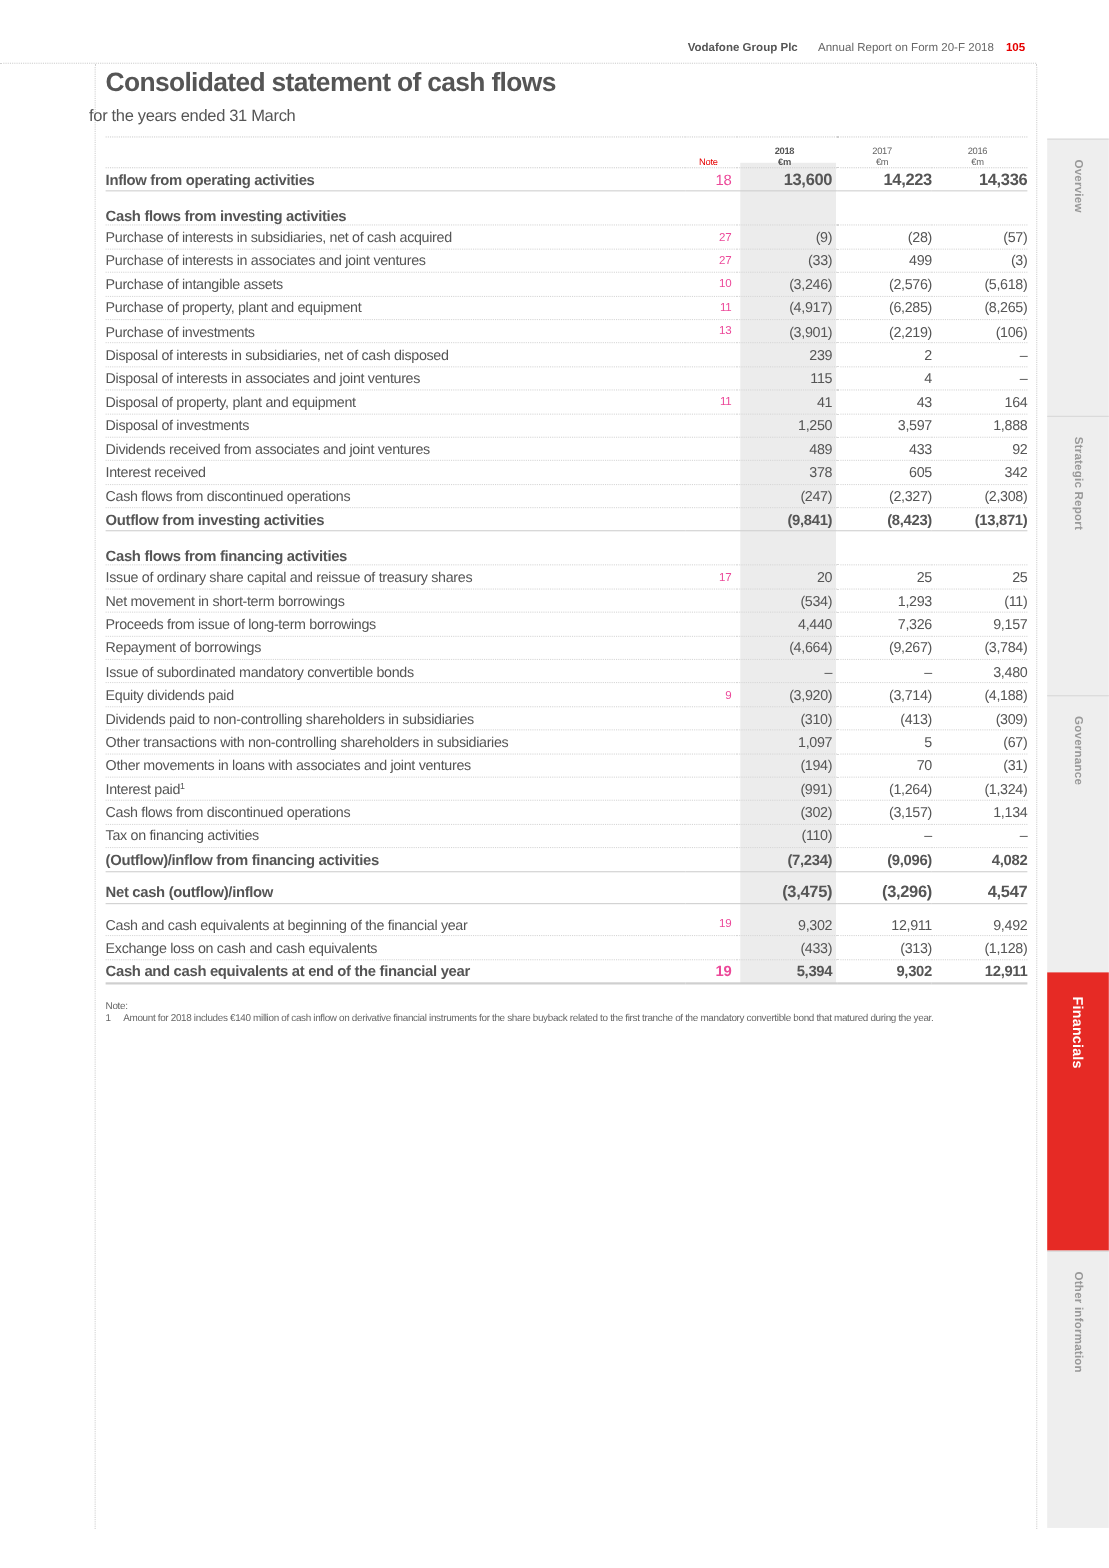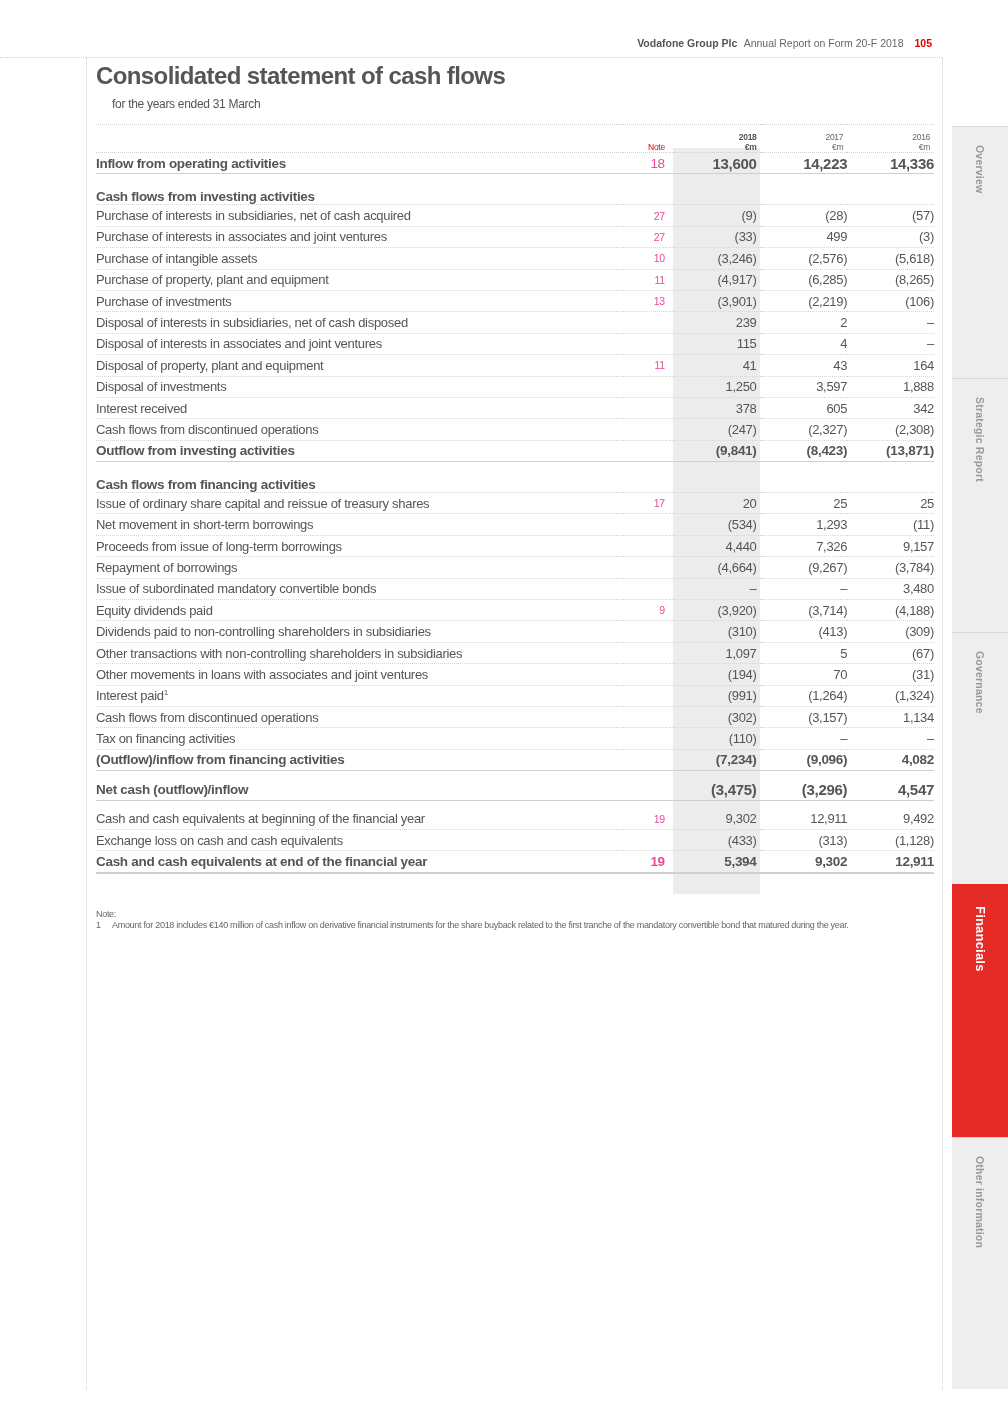--- a/index.html
+++ b/index.html
@@ -11,7 +11,7 @@
     position: absolute; top: 37px; right: 76px;
     font-size: 10.5px; color: #666; white-space: nowrap;
   }
-  .page-header .company { font-weight: bold; color: #555; margin-right: 4px; }
+  .page-header .company { font-weight: bold; color: #555; margin-right: 16px; }
   .page-header .pagenum { font-weight: bold; color: #e60000; margin-left: 8px; }
   .header-rule {
     position: absolute; top: 57px; left: 0; width: 942px;

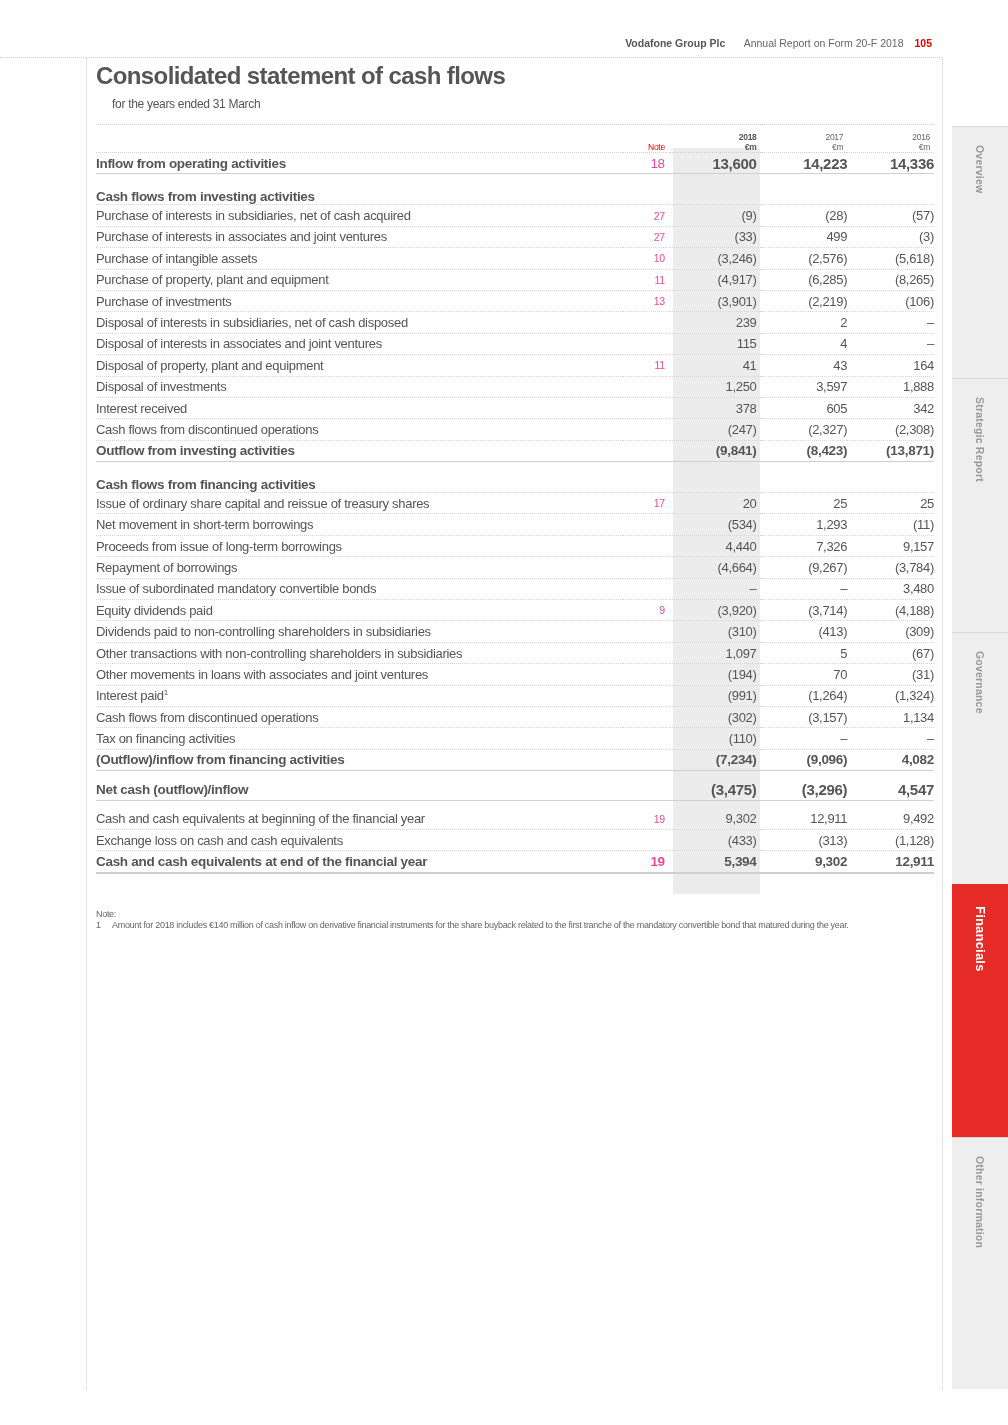--- a/index.html
+++ b/index.html
@@ -30,8 +30,8 @@
     font-size: 24px; font-weight: bold; color: #555; letter-spacing: -0.6px;
   }
   .subtitle {
-    position: absolute; top: 97px; left: 112px;
-    font-size: 12px; color: #555; letter-spacing: -0.3px;
+    position: absolute; top: 97px; left: 81px;
+    font-size: 15px; color: #555; letter-spacing: -0.3px;
   }
   .shade {
     position: absolute; top: 148px; left: 673px; width: 87px; height: 746px;

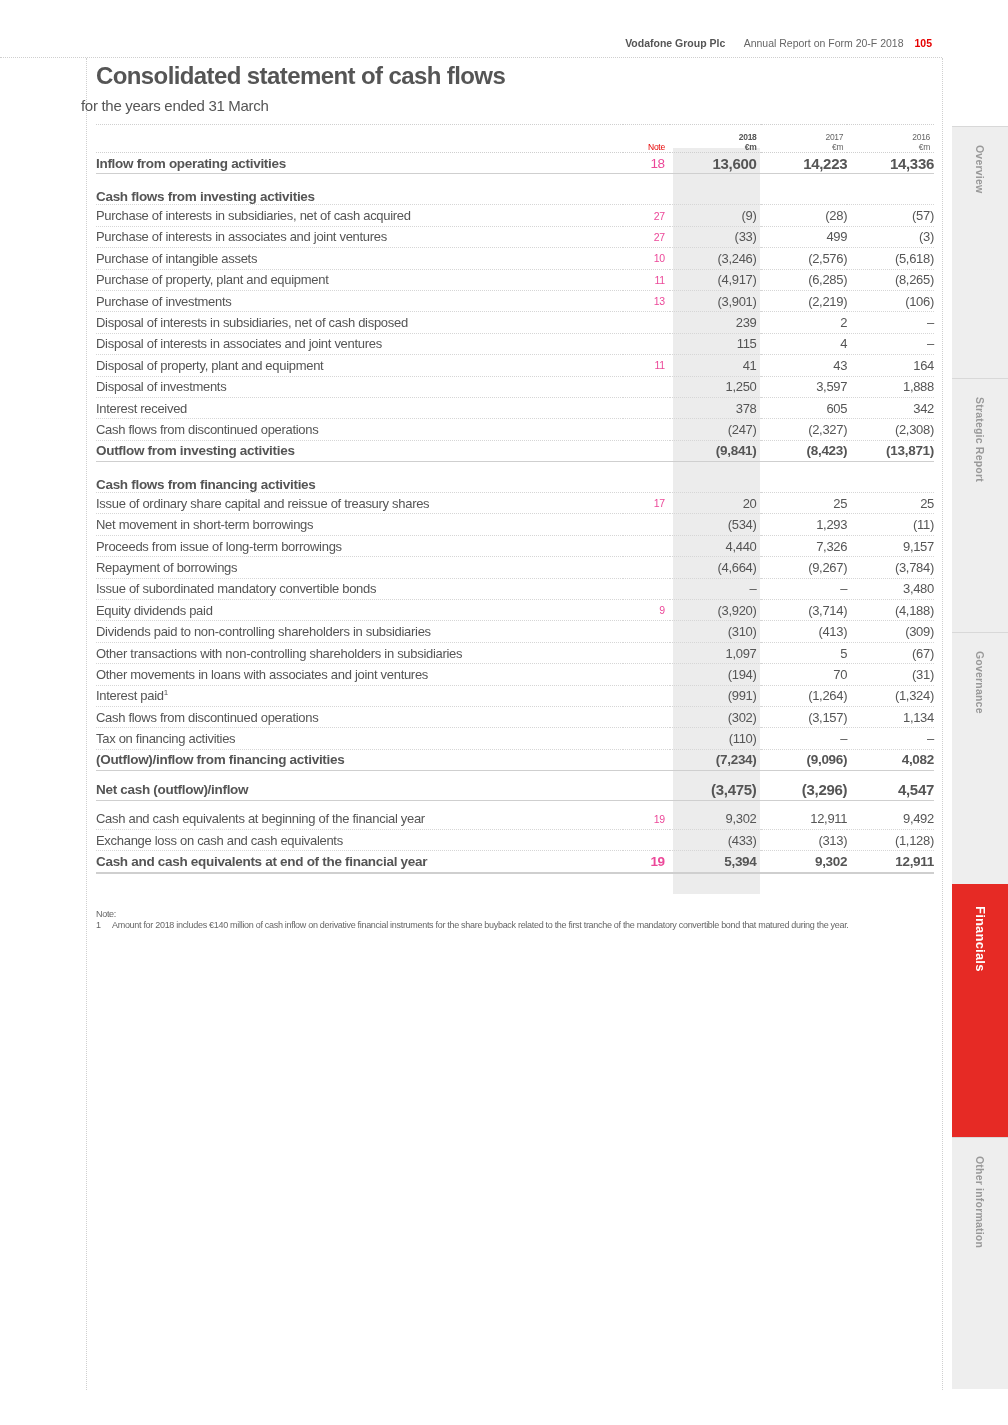--- a/index.html
+++ b/index.html
@@ -44,7 +44,7 @@
   table.cf td, table.cf th { padding: 0; height: 20.4px; }
   table.cf tr.head th {
     height: 27px; font-size: 8.5px; font-weight: normal; color: #666;
-    vertical-align: bottom; line-height: 10px; text-align: right;
+    vertical-align: bottom; line-height: 10px; text-align: center;
     border-top: 1px dotted #cfcfcf; border-bottom: 1px dotted #cfcfcf;
   }
   table.cf tr.head th.y2018 { font-weight: bold; color: #555; }

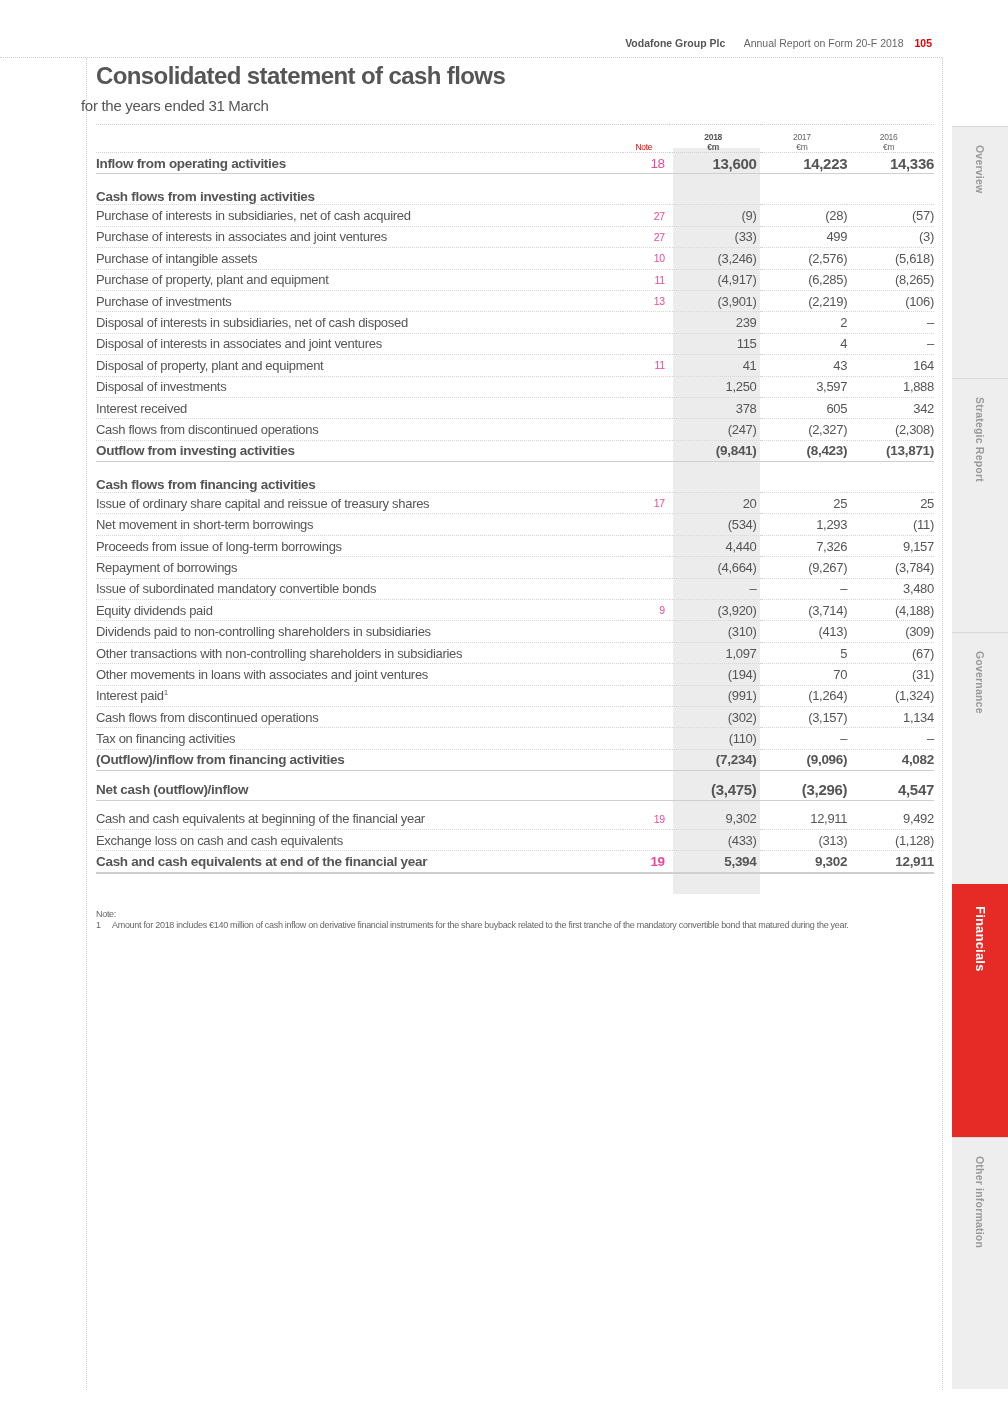--- a/index.html
+++ b/index.html
@@ -185,6 +185,13 @@
         <td class="v">1,888</td>
       </tr>
       <tr class="item">
+        <td class="label"><span>Dividends received from associates and joint ventures</span></td>
+        <td class="note"></td>
+        <td class="v v18">489</td>
+        <td class="v">433</td>
+        <td class="v">92</td>
+      </tr>
+      <tr class="item">
         <td class="label"><span>Interest received</span></td>
         <td class="note"></td>
         <td class="v v18">378</td>

